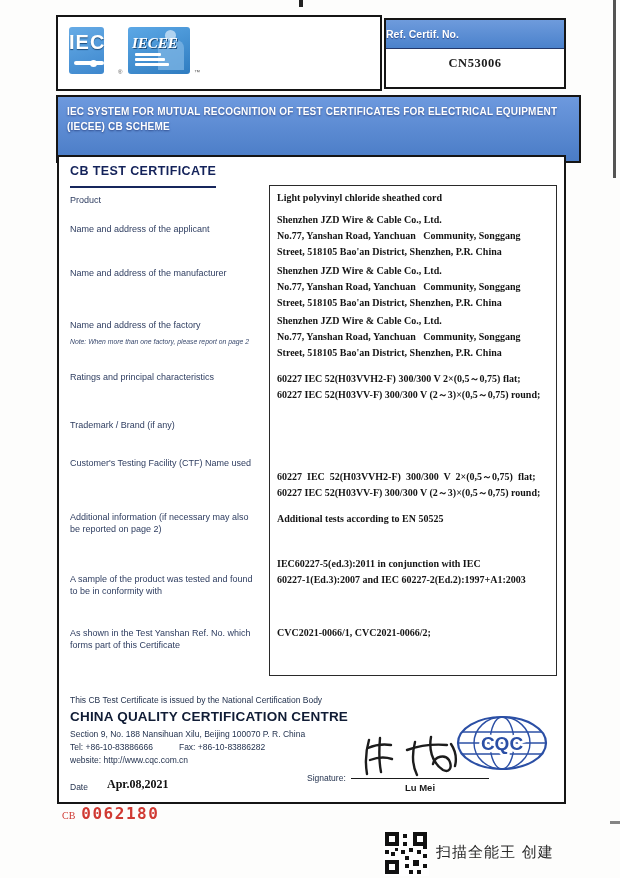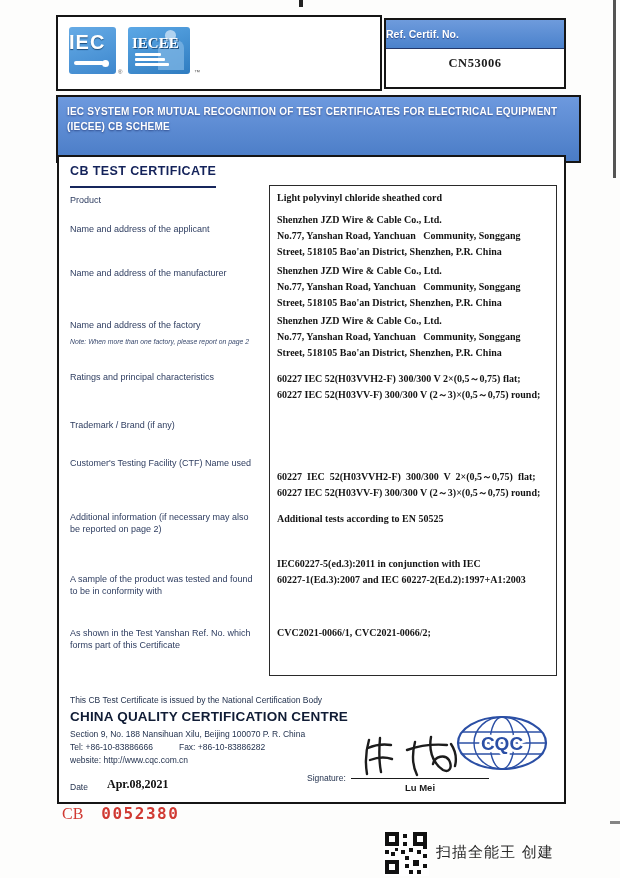--- a/index.html
+++ b/index.html
@@ -13,8 +13,8 @@
 
   
   .hdr-left{position:absolute;left:56px;top:15px;width:322px;height:72px;border:2px solid #151515;background:#fff;}
-  .iec-logo{position:absolute;left:11px;top:10px;width:47px;height:47px;border-radius:3px;
-            background:linear-gradient(160deg,#66abe6,#3d87cd);text-align:left;}
+  .iec-logo{position:absolute;left:11px;top:10px;width:35px;height:47px;border-radius:3px;
+            background:linear-gradient(160deg,#66abe6,#3d87cd);text-align:right;}
   .iec-txt{font-weight:bold;font-size:20px;color:#fff;letter-spacing:1px;line-height:30px;
            text-shadow:0 1px 1px #1c4c7a;font-family:"Liberation Sans",sans-serif;}
   .iec-bar{position:absolute;left:5px;bottom:9px;width:30px;height:4px;background:#fff;border-radius:2px;}

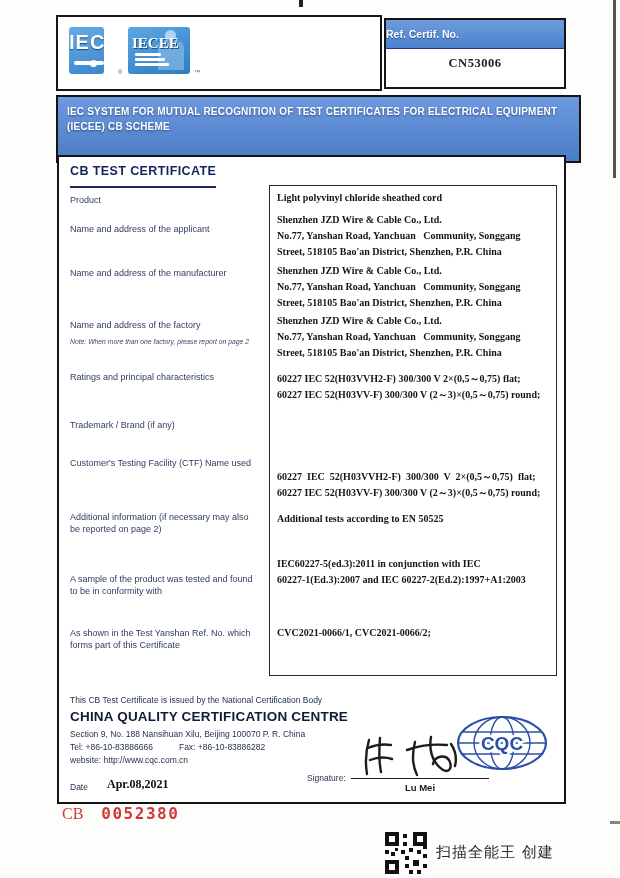--- a/index.html
+++ b/index.html
@@ -24,7 +24,7 @@
               background:linear-gradient(160deg,#5ca8e6,#2f7cc0);overflow:hidden;}
   .iecee-head{position:absolute;right:14px;top:3px;width:11px;height:11px;border-radius:50%;background:#bcd9f2;opacity:.9;}
   .iecee-body{position:absolute;right:6px;top:13px;width:26px;height:30px;border-radius:8px 8px 0 0;background:#7fb6e4;opacity:.75;}
-  .iecee-txt{position:absolute;left:4px;top:8px;font-family:"Liberation Serif",serif;
+  .iecee-txt{position:absolute;left:4px;top:8px;font-family:"Liberation Serif",serif;font-style:italic;
              font-weight:bold;font-size:15px;color:#fff;text-shadow:1px 1px 0 #1c4c7a;}
   .iecee-l{position:absolute;left:7px;height:3px;background:#fff;border-radius:1px;}
   .tm{position:absolute;left:136px;top:52px;font-size:6px;color:#555;}

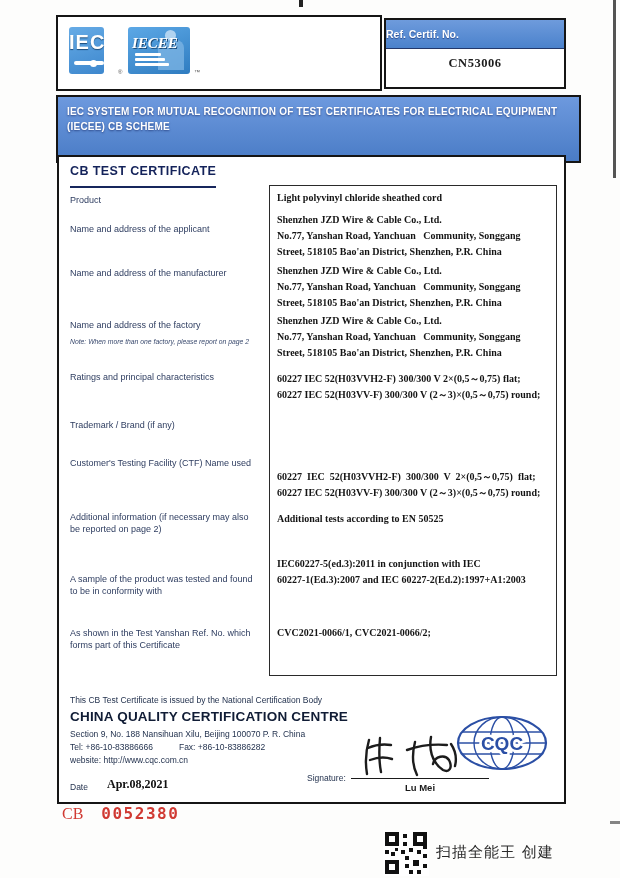--- a/index.html
+++ b/index.html
@@ -78,7 +78,7 @@
 
   
   .cbnum{position:absolute;left:62px;top:804px;color:#d03a33;}
-  .cbnum .p{font-family:"Liberation Serif",serif;font-size:16px;margin-right:18px;}
+  .cbnum .p{font-family:"Liberation Serif",serif;font-size:10px;margin-right:6px;}
   .cbnum .n{font-family:"DejaVu Sans Mono",monospace;font-size:16px;font-weight:bold;letter-spacing:1.5px;}
   .qr{position:absolute;left:383px;top:830px;}
   .wm{position:absolute;left:436px;top:843px;font-size:15px;color:#2a2a2a;letter-spacing:1px;

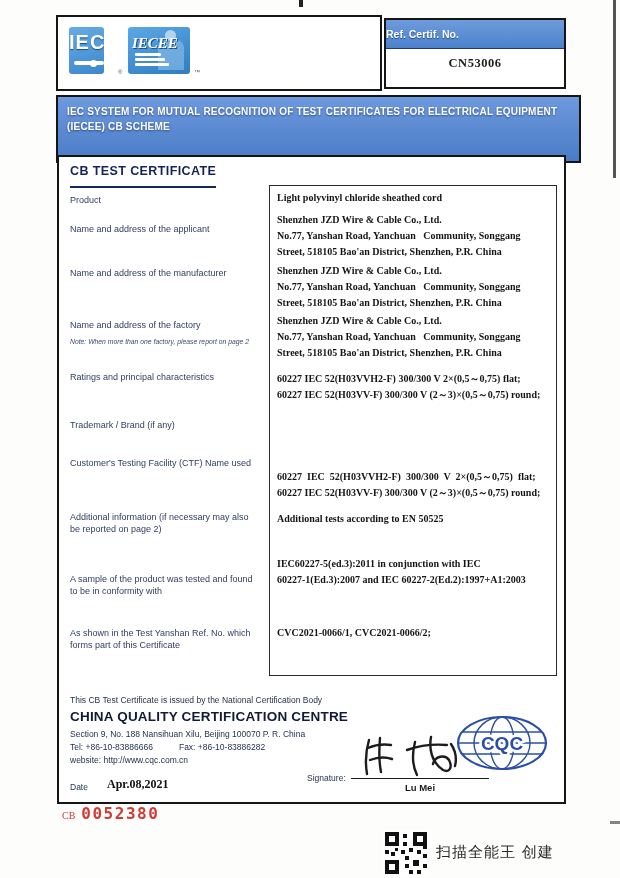--- a/index.html
+++ b/index.html
@@ -197,7 +197,7 @@
   </div>
 
   <div class="cbnum">
-    <span class="p">CB</span><span class="n">0052380</span>
+    <span class="p">CB</span><span class="n">0062180</span>
   </div>
 
   <svg class="qr" width="46" height="46" viewBox="0 0 46 46">

